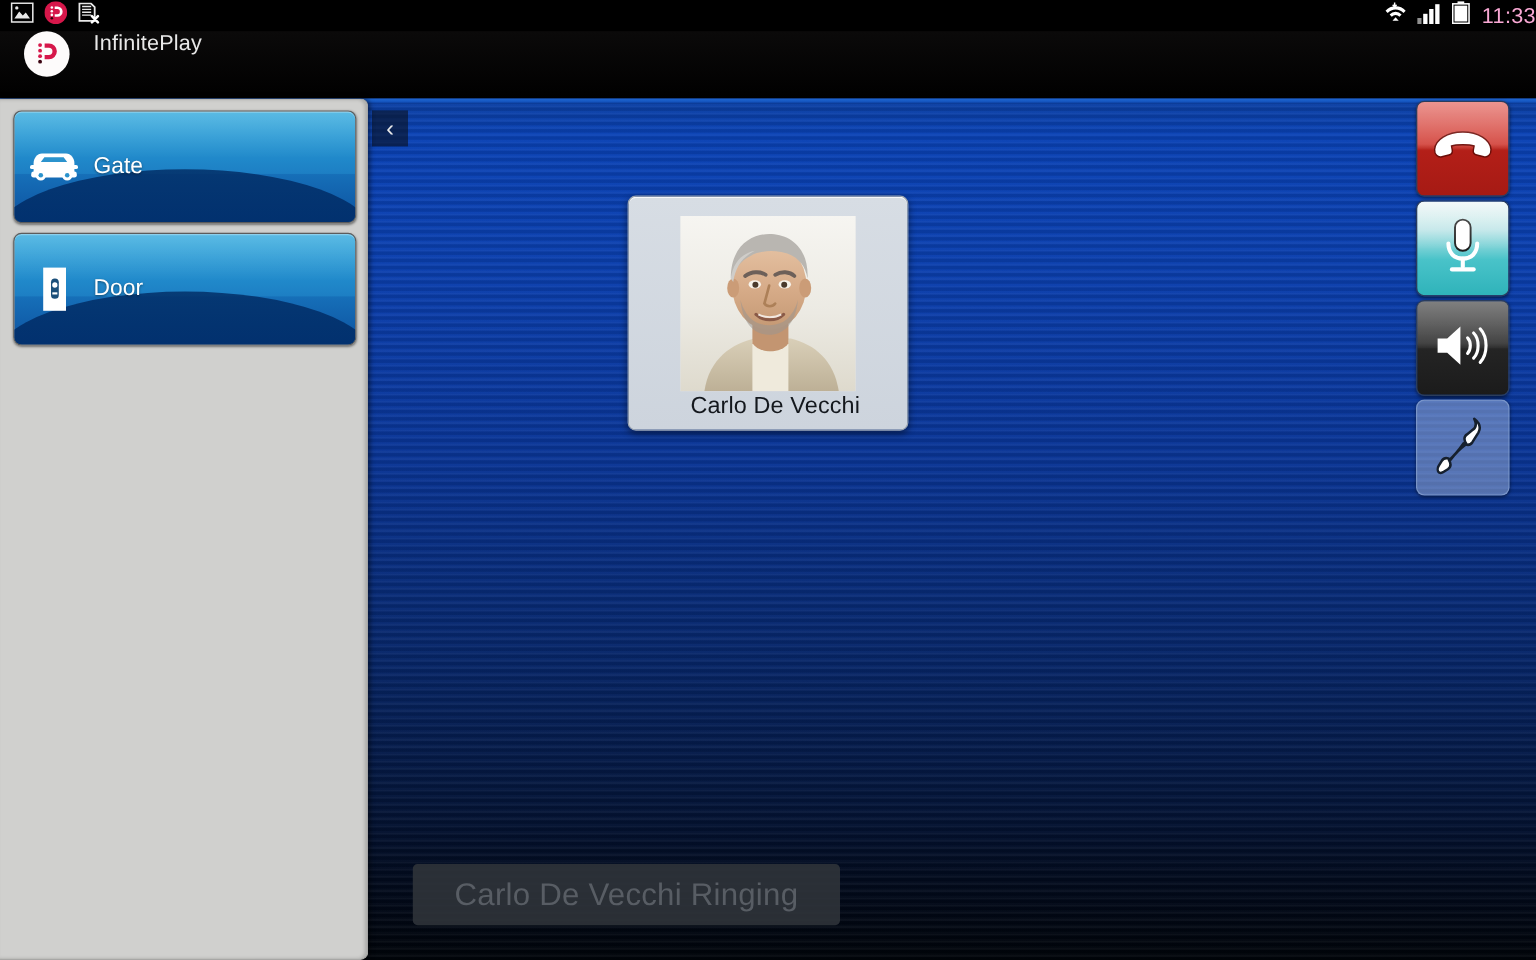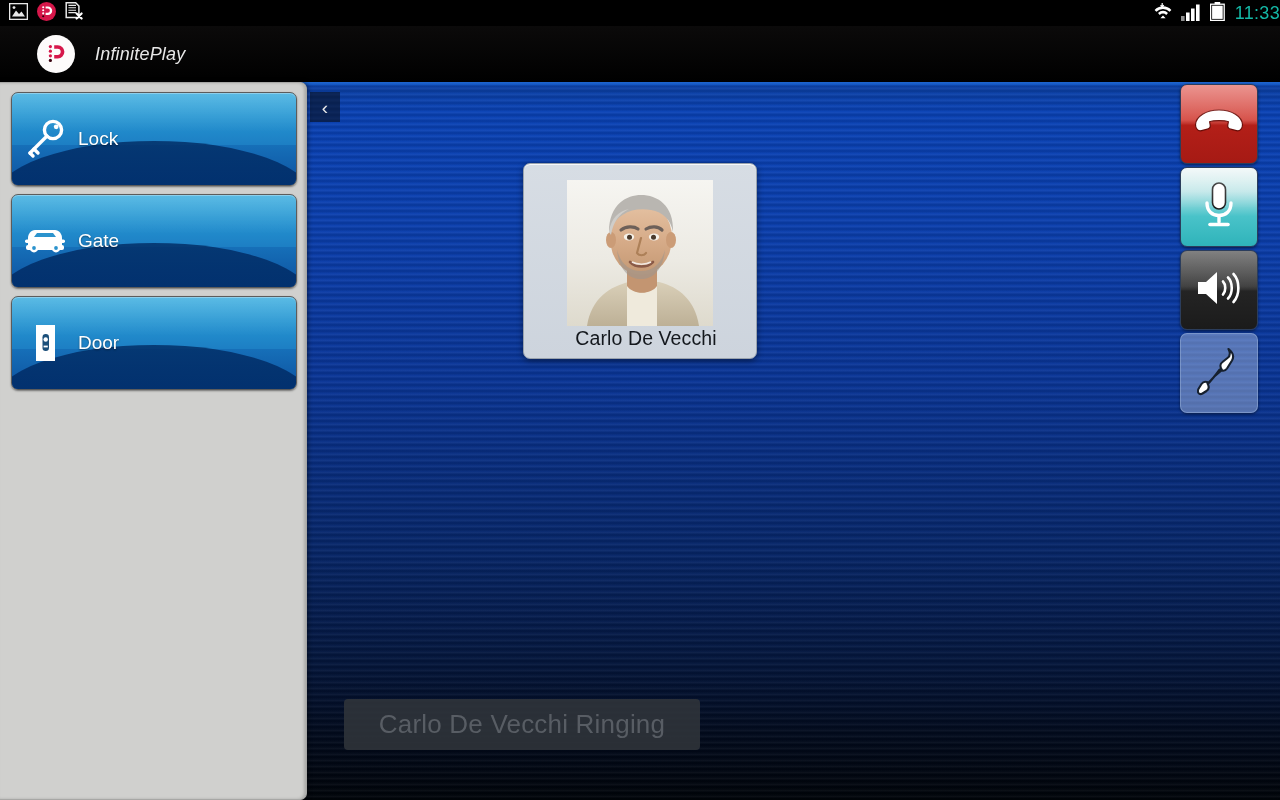--- a/index.html
+++ b/index.html
@@ -14,7 +14,7 @@
   #status-left{ display:flex; align-items:center; gap:9px; padding-left:9px; }
   #status-right{ margin-left:auto; display:flex; align-items:center; gap:7px; padding-right:10px; }
   .sb-ico{ display:block; }
-  #clock{ color:#14b8a6; font-size:18px; letter-spacing:.3px; font-family:"Liberation Sans",sans-serif; }
+  #clock{ color:#f9a8d4; font-size:18px; letter-spacing:.3px; font-family:"Liberation Sans",sans-serif; }
 
   
   #appbar{

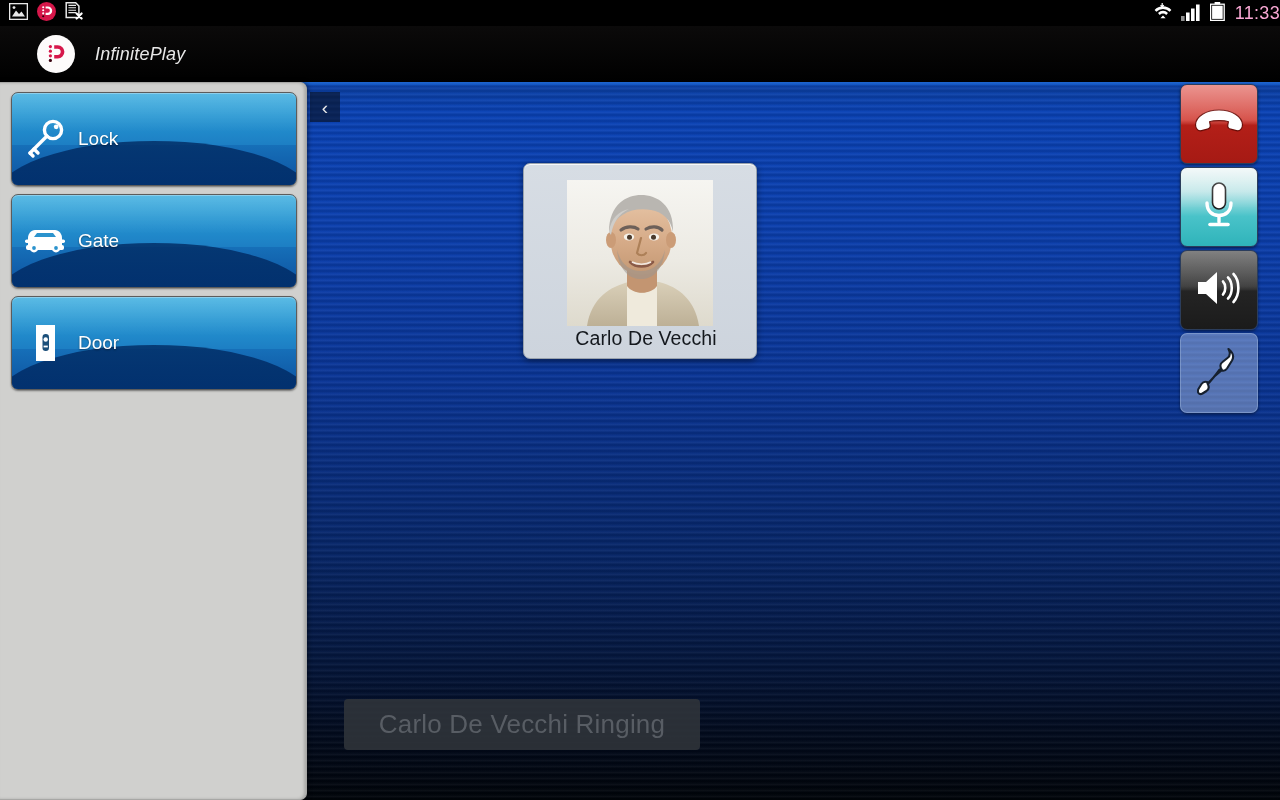--- a/index.html
+++ b/index.html
@@ -20,7 +20,7 @@
   #appbar{
     position:absolute; left:0; top:26px; width:1280px; height:56px;
     background:linear-gradient(#0b0a0a,#000);
-    display:flex; align-items:center; padding-left:37px;font-style:italic;
+    display:flex; padding-left:20px;
   }
   #app-logo{
     width:38px; height:38px; border-radius:50%;

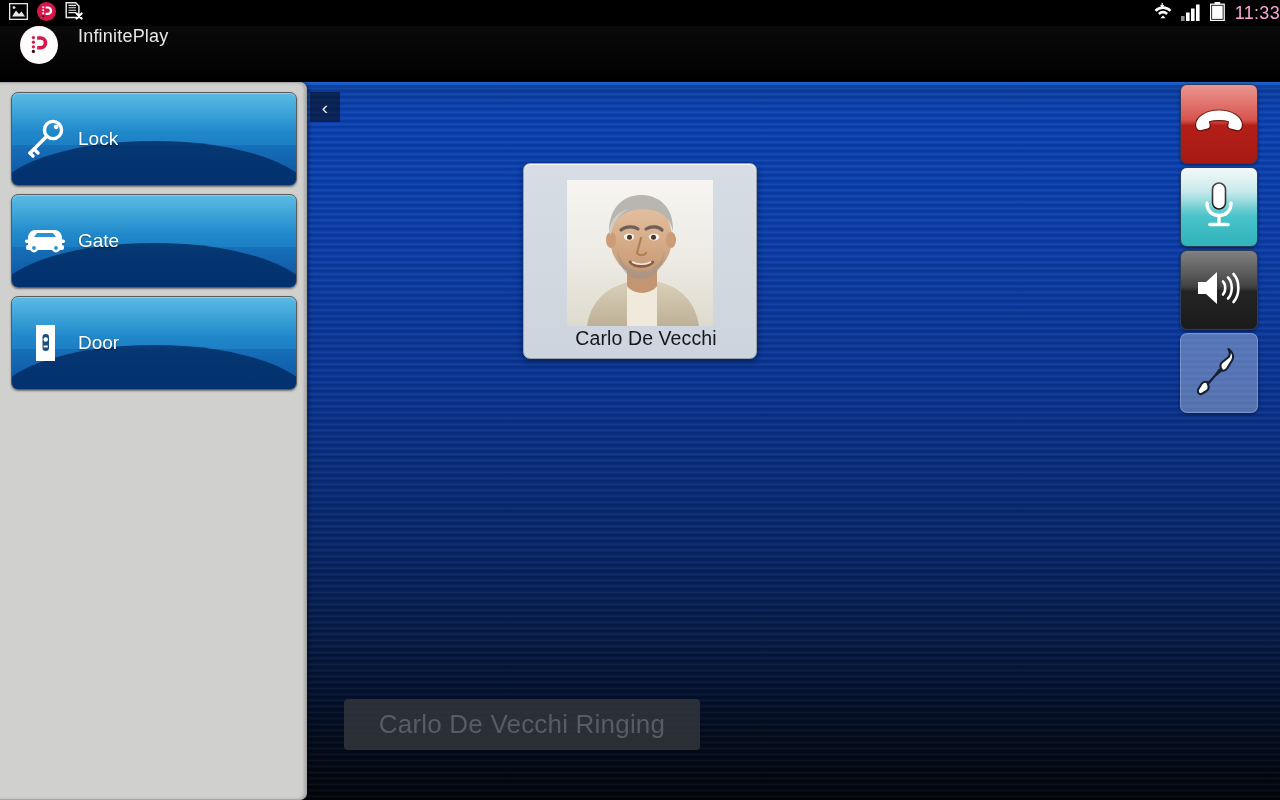--- a/index.html
+++ b/index.html
@@ -268,20 +268,6 @@
 
 <div id="sidebar">
 
-  <div class="navbtn">
-    <span class="nav-icon">
-      <svg width="46" height="44" viewBox="0 0 46 44">
-        <g fill="none" stroke="#fff" stroke-width="3.4" stroke-linecap="round" stroke-linejoin="round">
-          <circle cx="31" cy="13" r="8.6"></circle>
-          <path d="M25 19 L8 36"></path>
-          <path d="M12 32 L16 36"></path>
-          <path d="M8 36 L11 39"></path>
-        </g>
-        <circle cx="34.2" cy="9.8" r="2.4" fill="#fff"></circle>
-      </svg>
-    </span>
-    <span class="nav-label">Lock</span>
-  </div>
 
   <div class="navbtn">
     <span class="nav-icon">

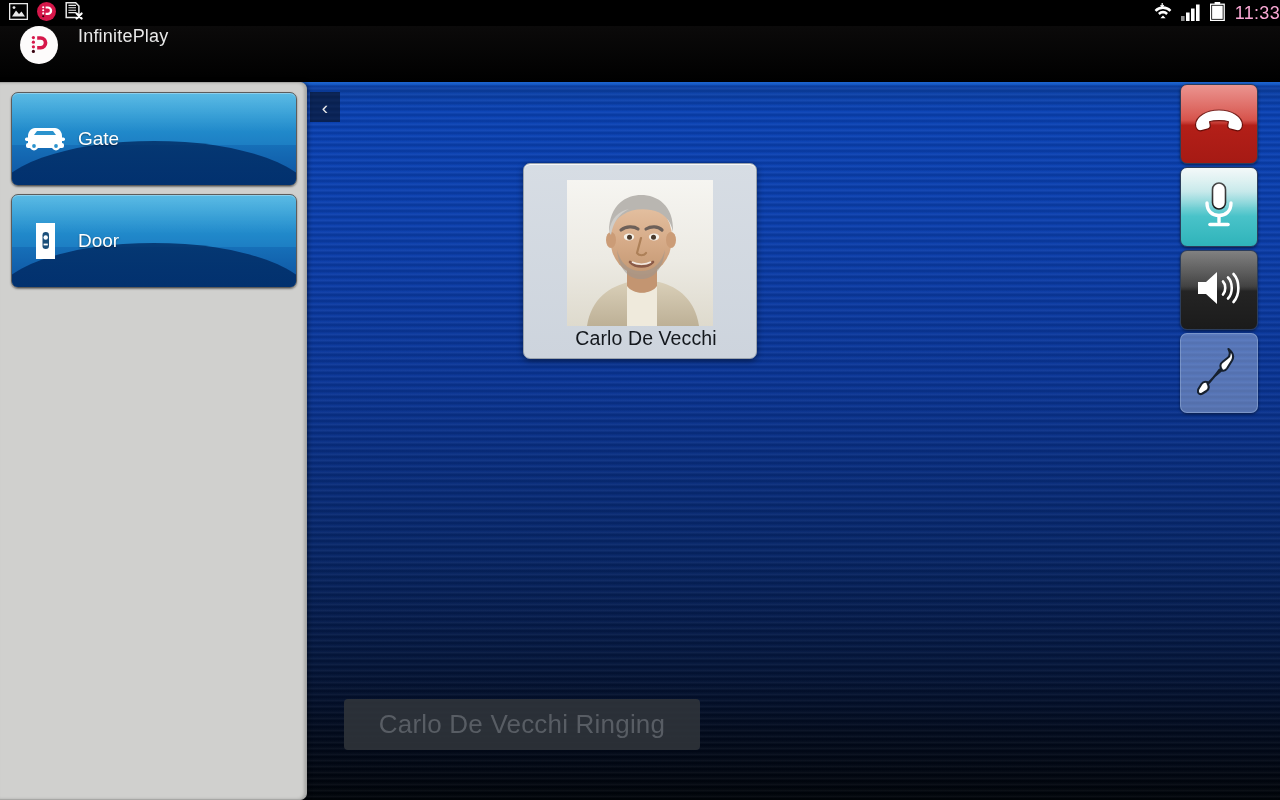--- a/index.html
+++ b/index.html
@@ -127,7 +127,7 @@
 
   
   #toast{
-    position:absolute; left:344px; top:699px; width:356px; height:51px;
+    position:absolute; left:344px; top:720px; width:356px; height:51px;
     background:rgba(48,52,58,.88);
     border-radius:4px;
     display:flex; align-items:center; justify-content:center;

